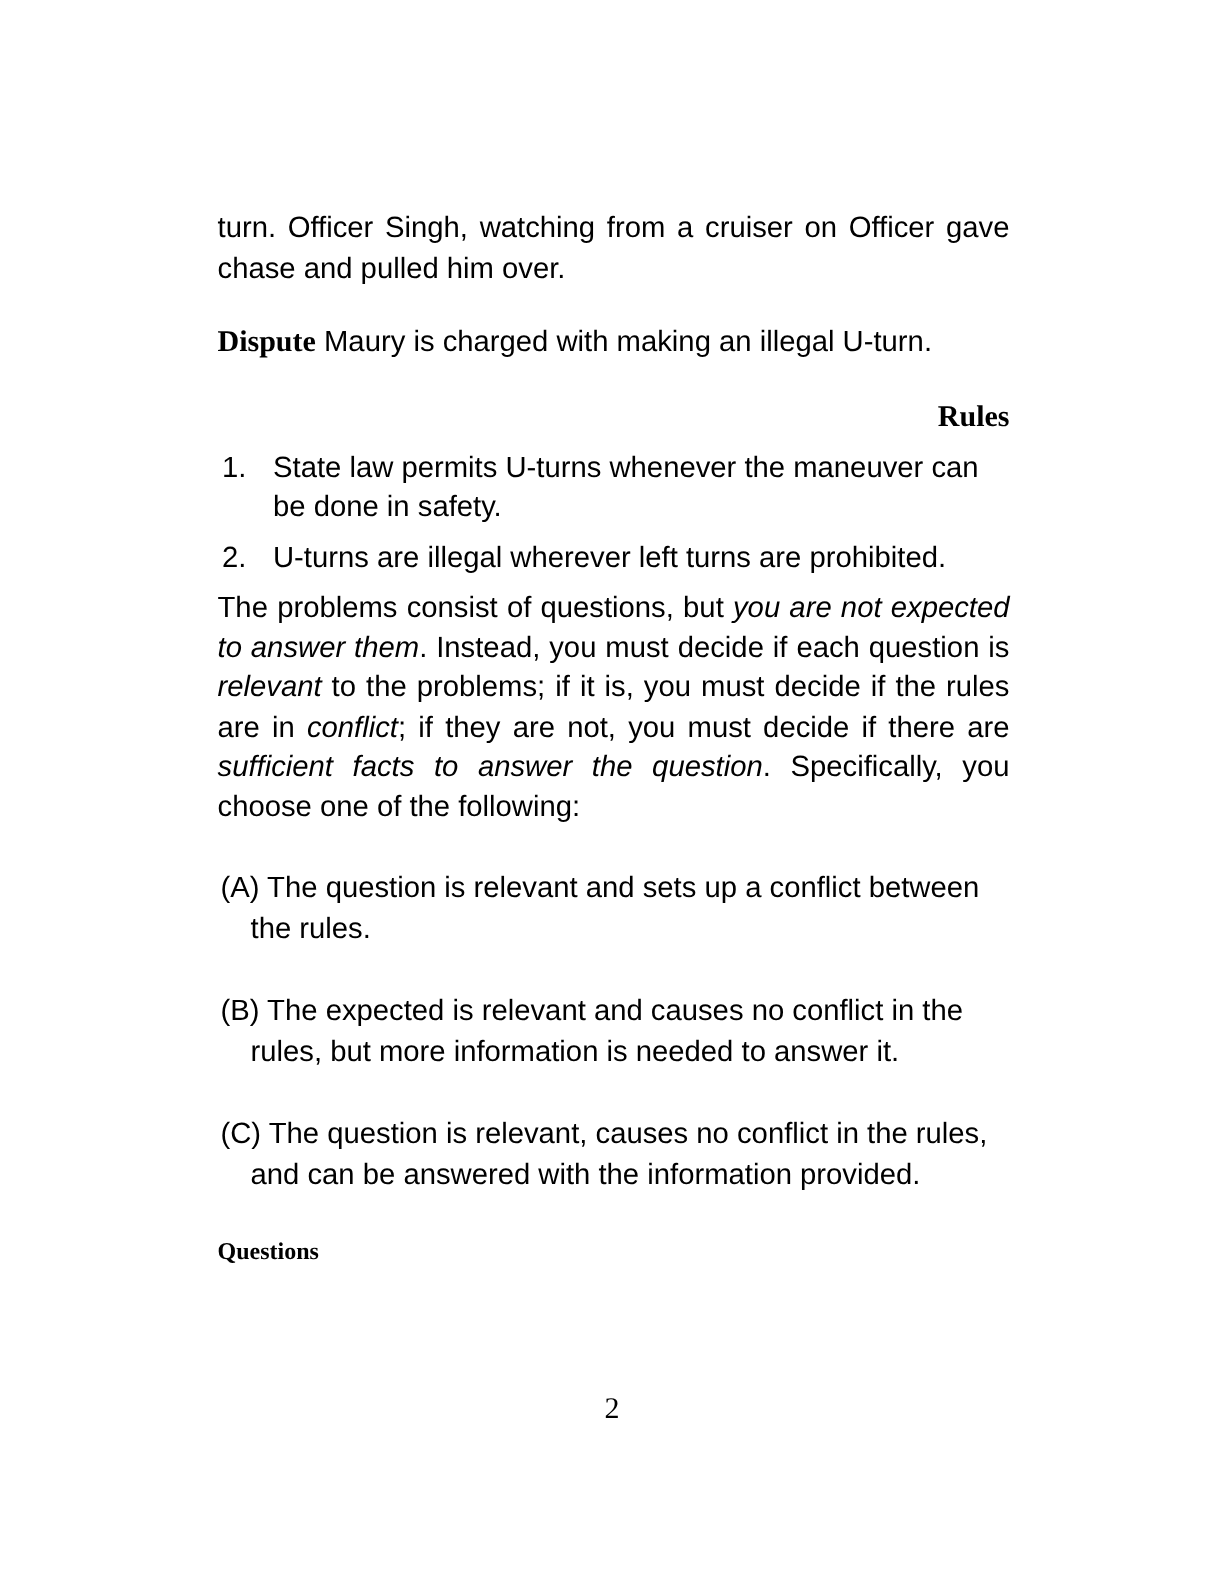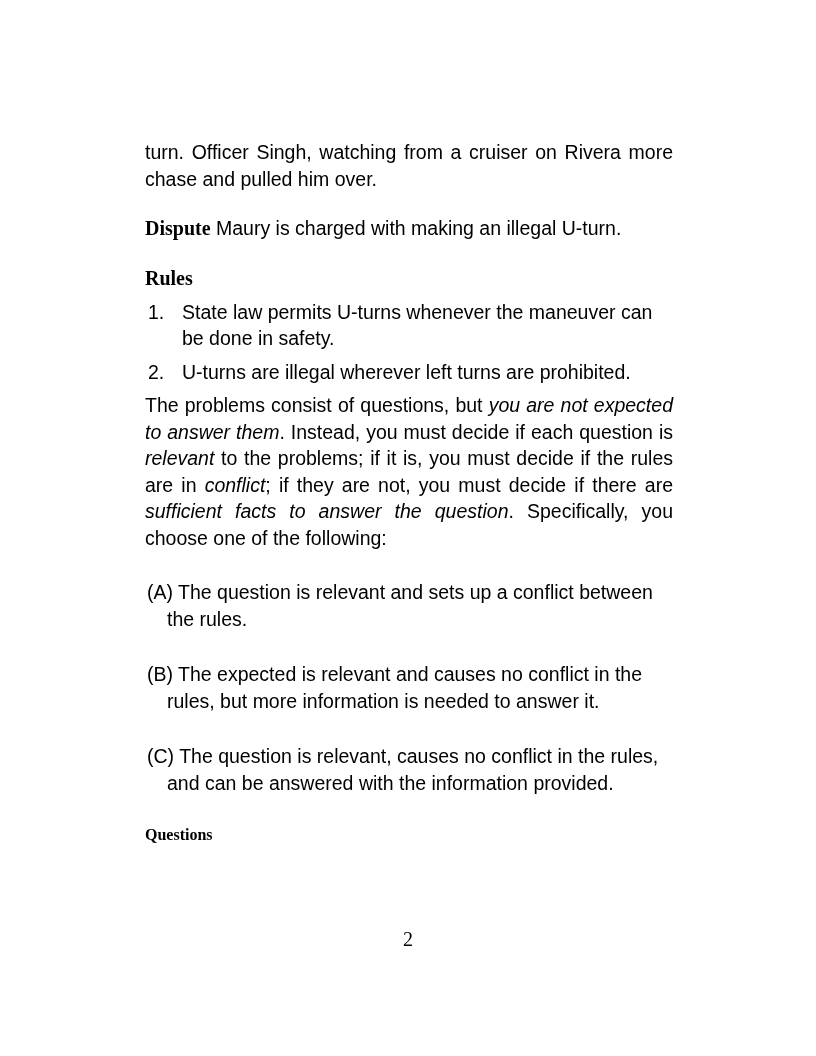--- a/index.html
+++ b/index.html
@@ -88,7 +88,7 @@
 <body>
 
 <div class="page">
-  <p class="para-intro">turn. Officer Singh, watching from a cruiser on Rivera more chase and pulled him over.</p>
+  <p class="para-intro">turn. Officer Singh, watching from a cruiser on Officer gave chase and pulled him over.</p>
 
   <p class="dispute"><span class="serif-bold">Dispute</span><span> Maury is charged with making an illegal U-turn.</span></p>
 

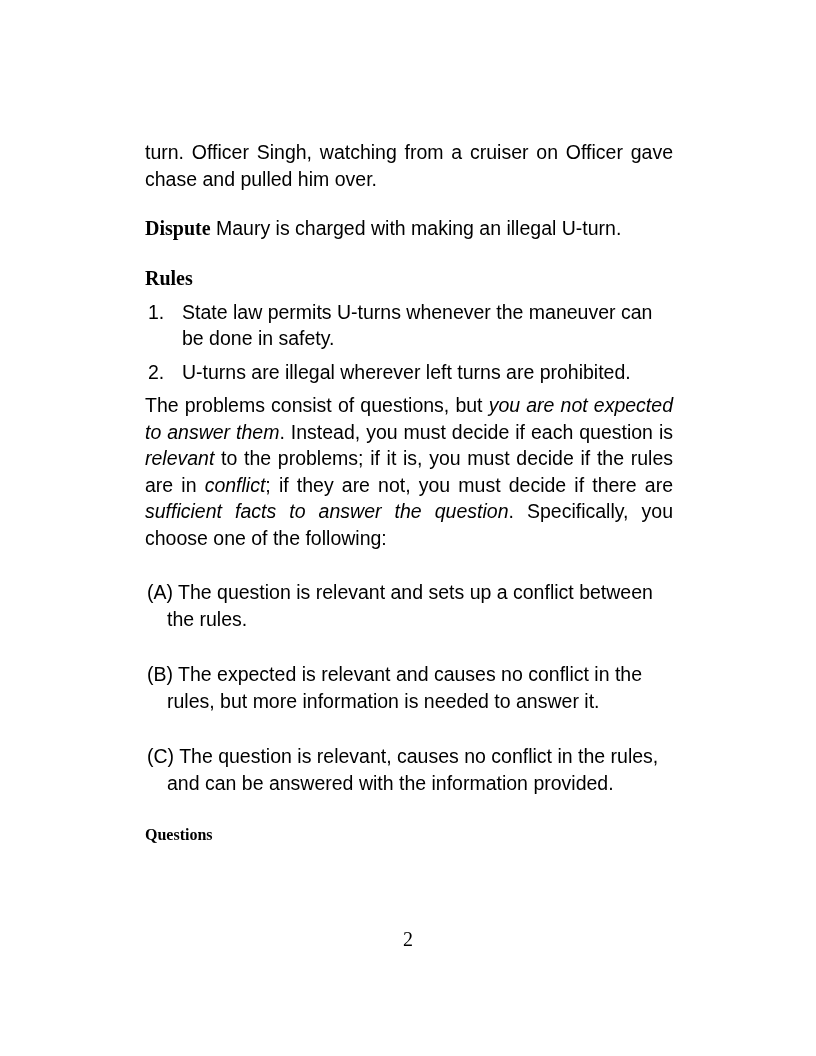--- a/index.html
+++ b/index.html
@@ -37,6 +37,7 @@
       font-size: 20px;
       margin-top: 23px;
       line-height: 26px;
+      text-align: right;
     }
     ol.rules {
       list-style: none;

